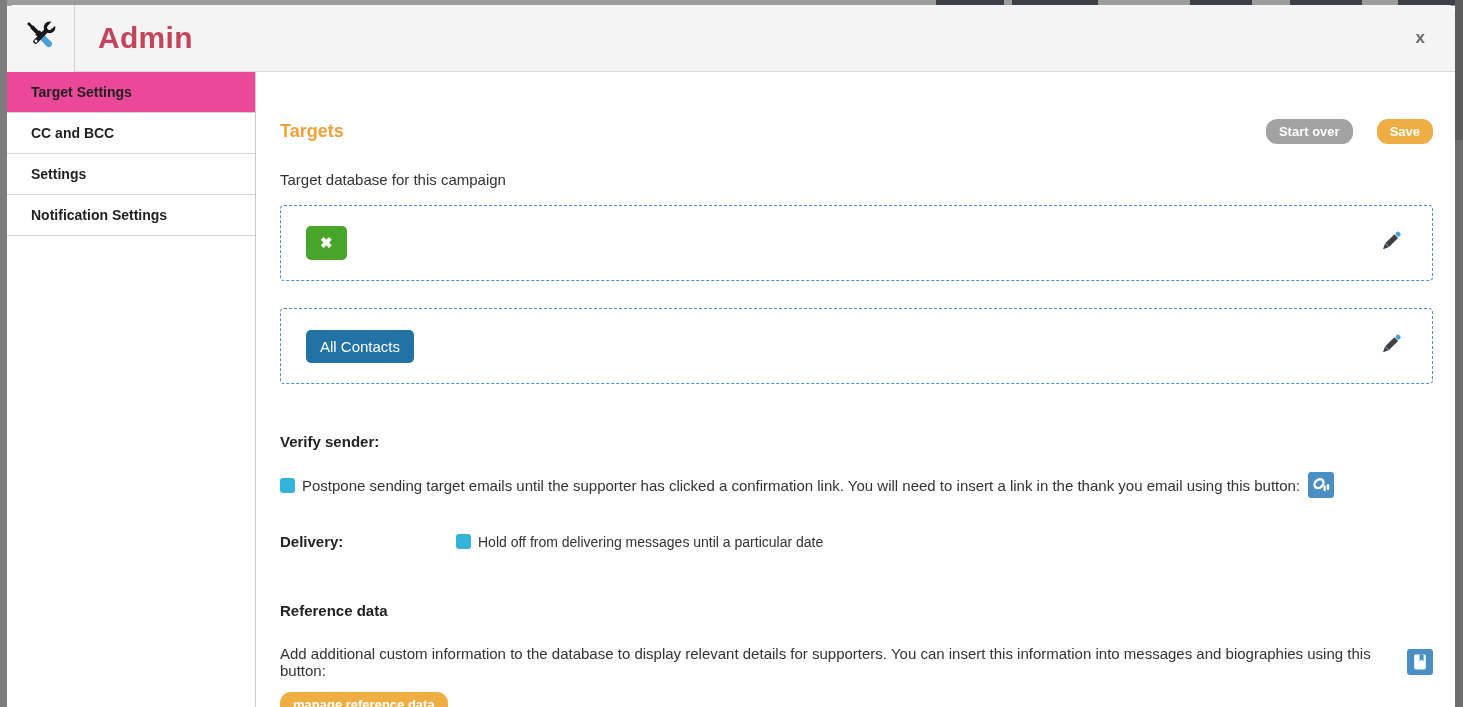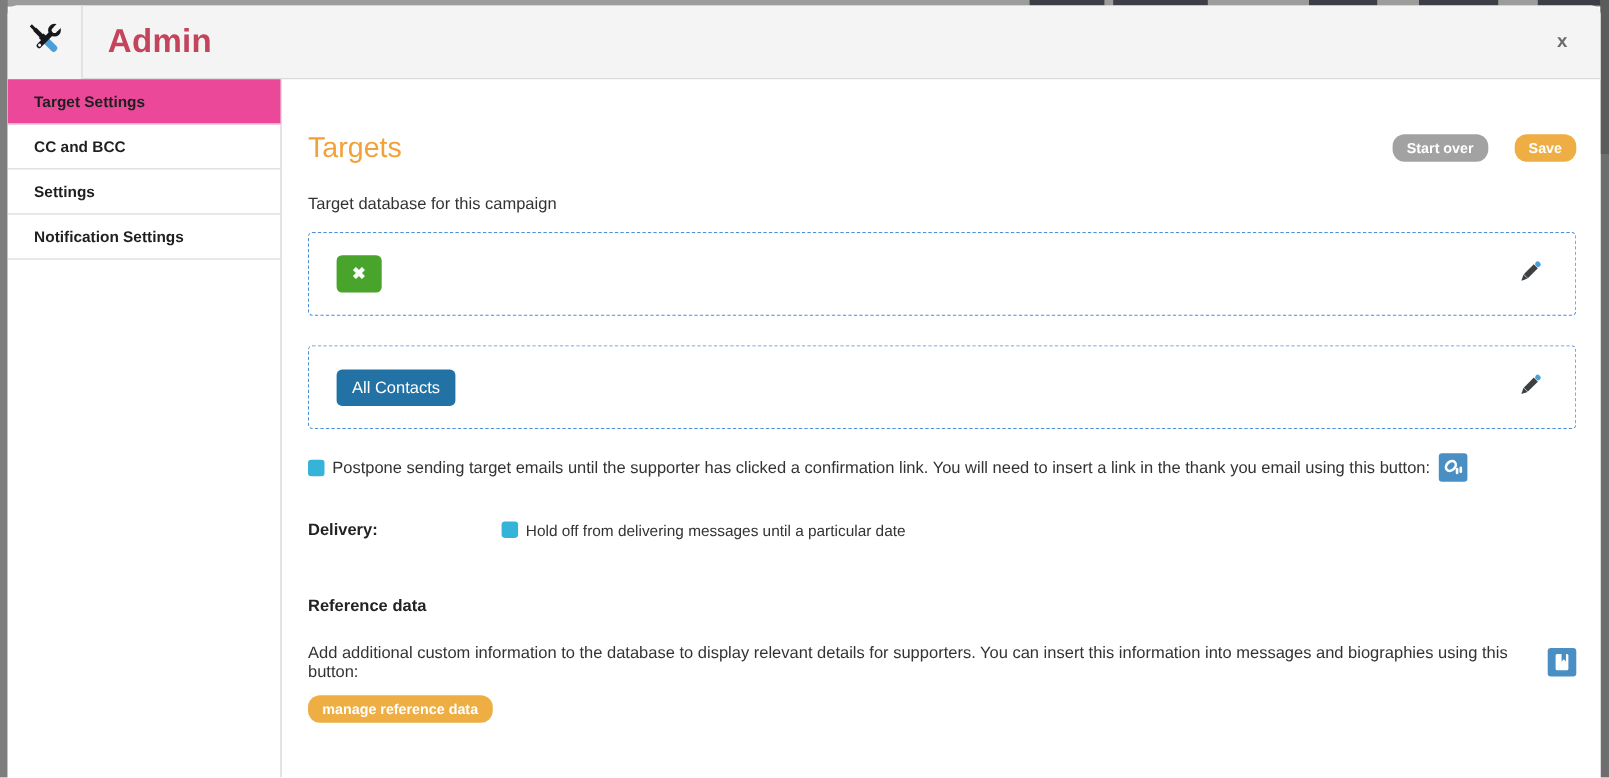--- a/index.html
+++ b/index.html
@@ -37,7 +37,7 @@
   
   .content { flex:1; padding:47px 22px 0 24px; overflow:hidden; }
   .content-head { display:flex; align-items:center; }
-  .page-title { color:#f2a138; font-size:26px; font-weight:normal; }
+  .page-title { color:#f2a138; font-size:18px; font-weight:bold; }
   .head-buttons { margin-left:auto; display:flex; gap:24px; align-items:center; }
   .btn { border:none; color:#ffffff; font-weight:bold; font-size:13px; font-family:"Liberation Sans",sans-serif;
          padding:5px 13px; border-radius:11px; cursor:pointer; }

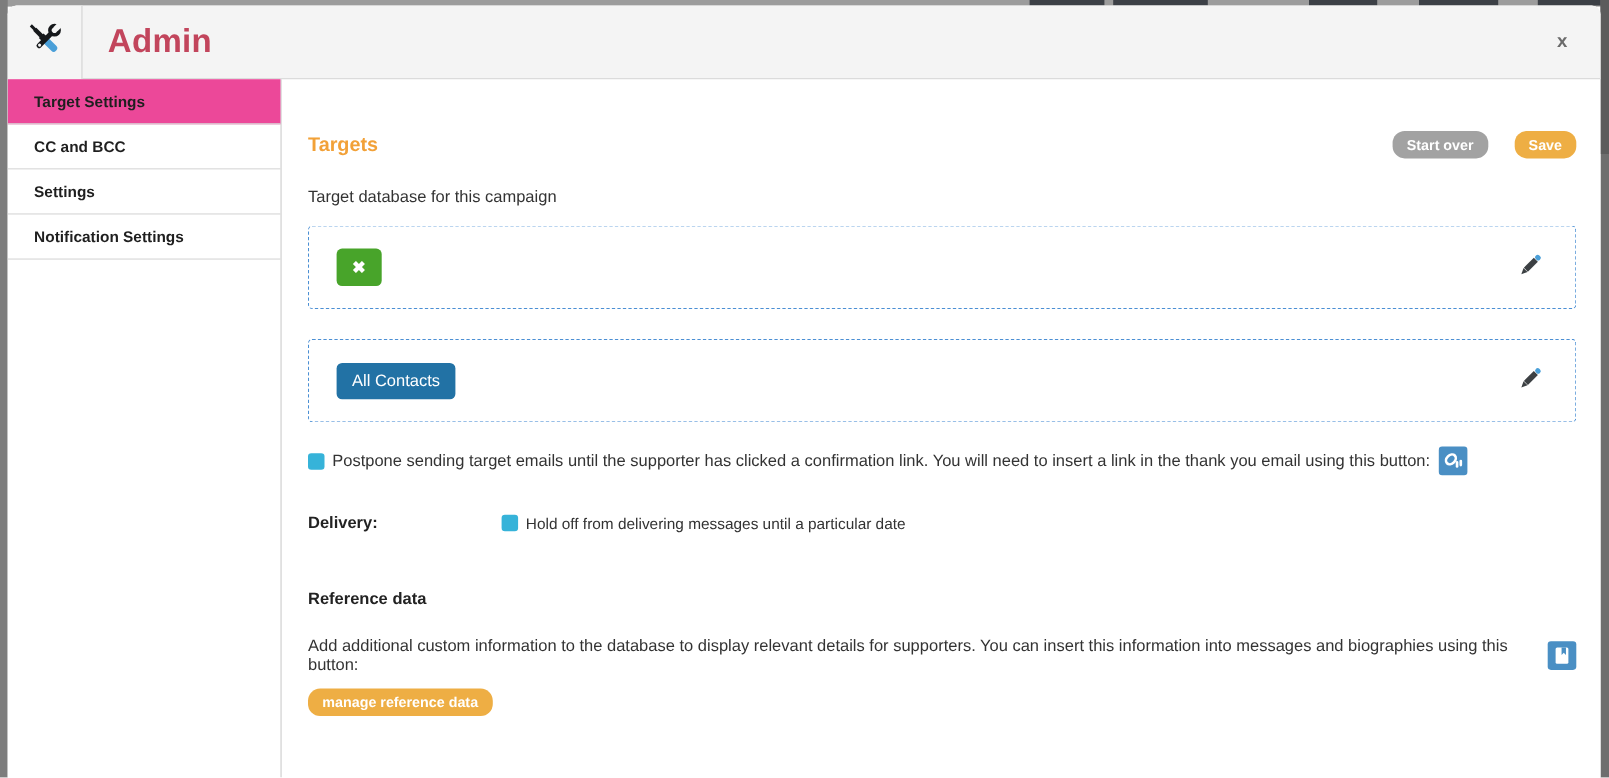--- a/index.html
+++ b/index.html
@@ -176,6 +176,7 @@
           </span>
         </div>
 
+        <div class="section-label verify-label">Verify sender:</div>
 
         <div class="check-row">
           <span class="checkbox"></span>

